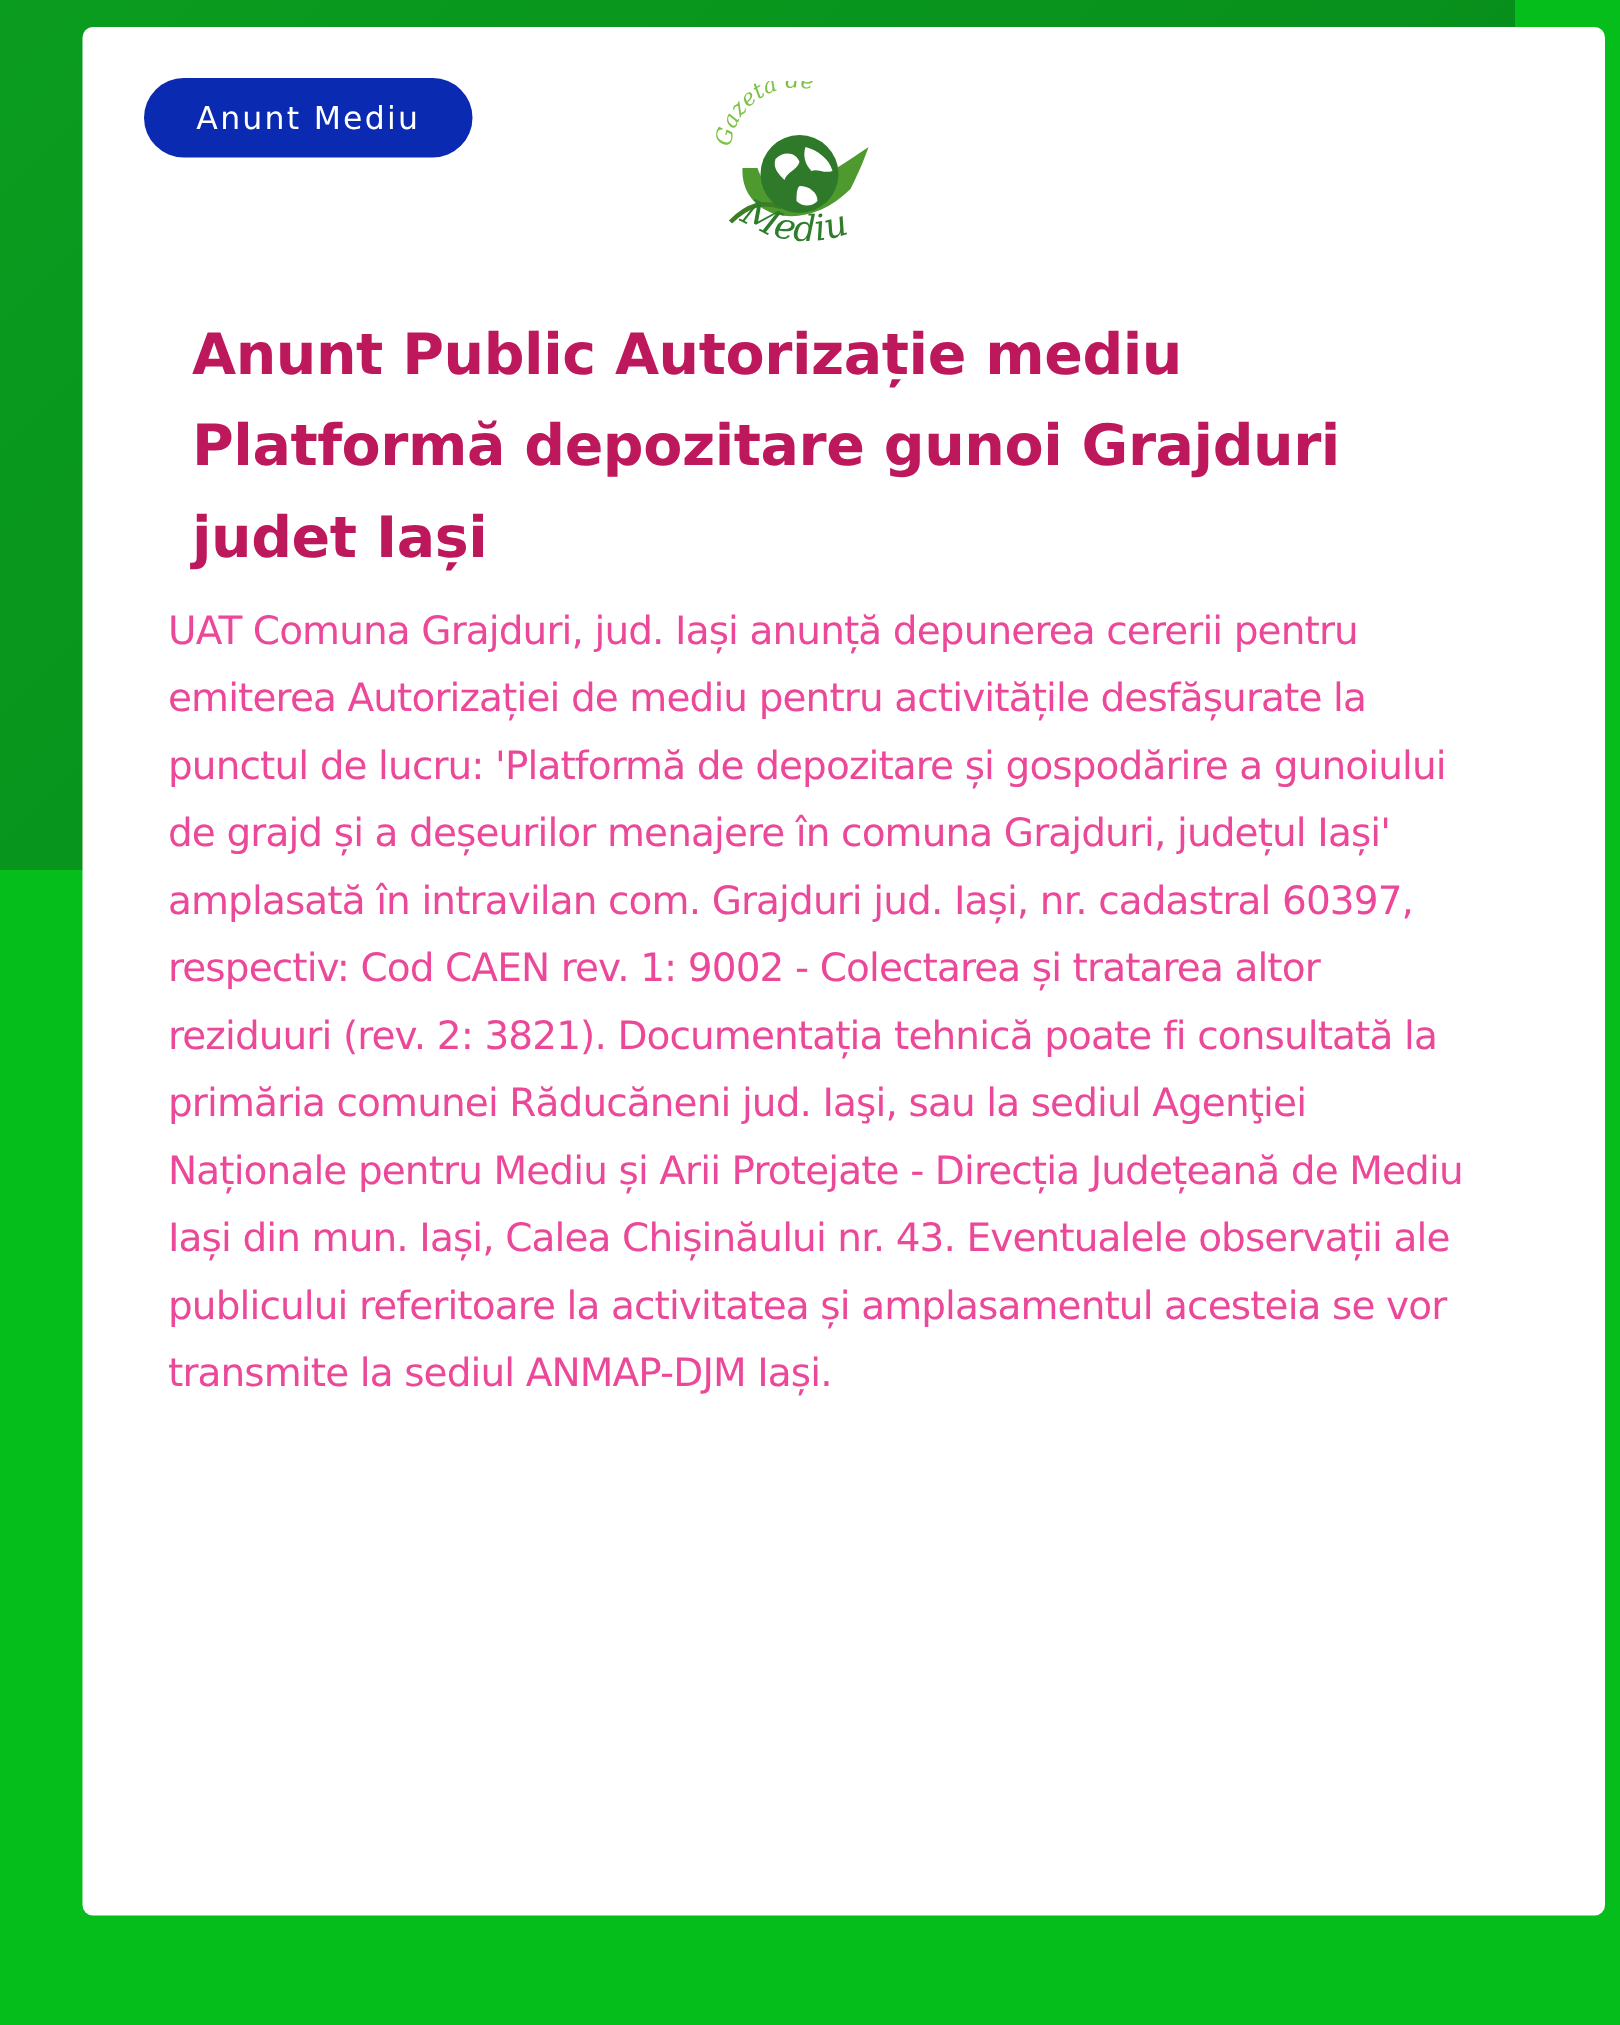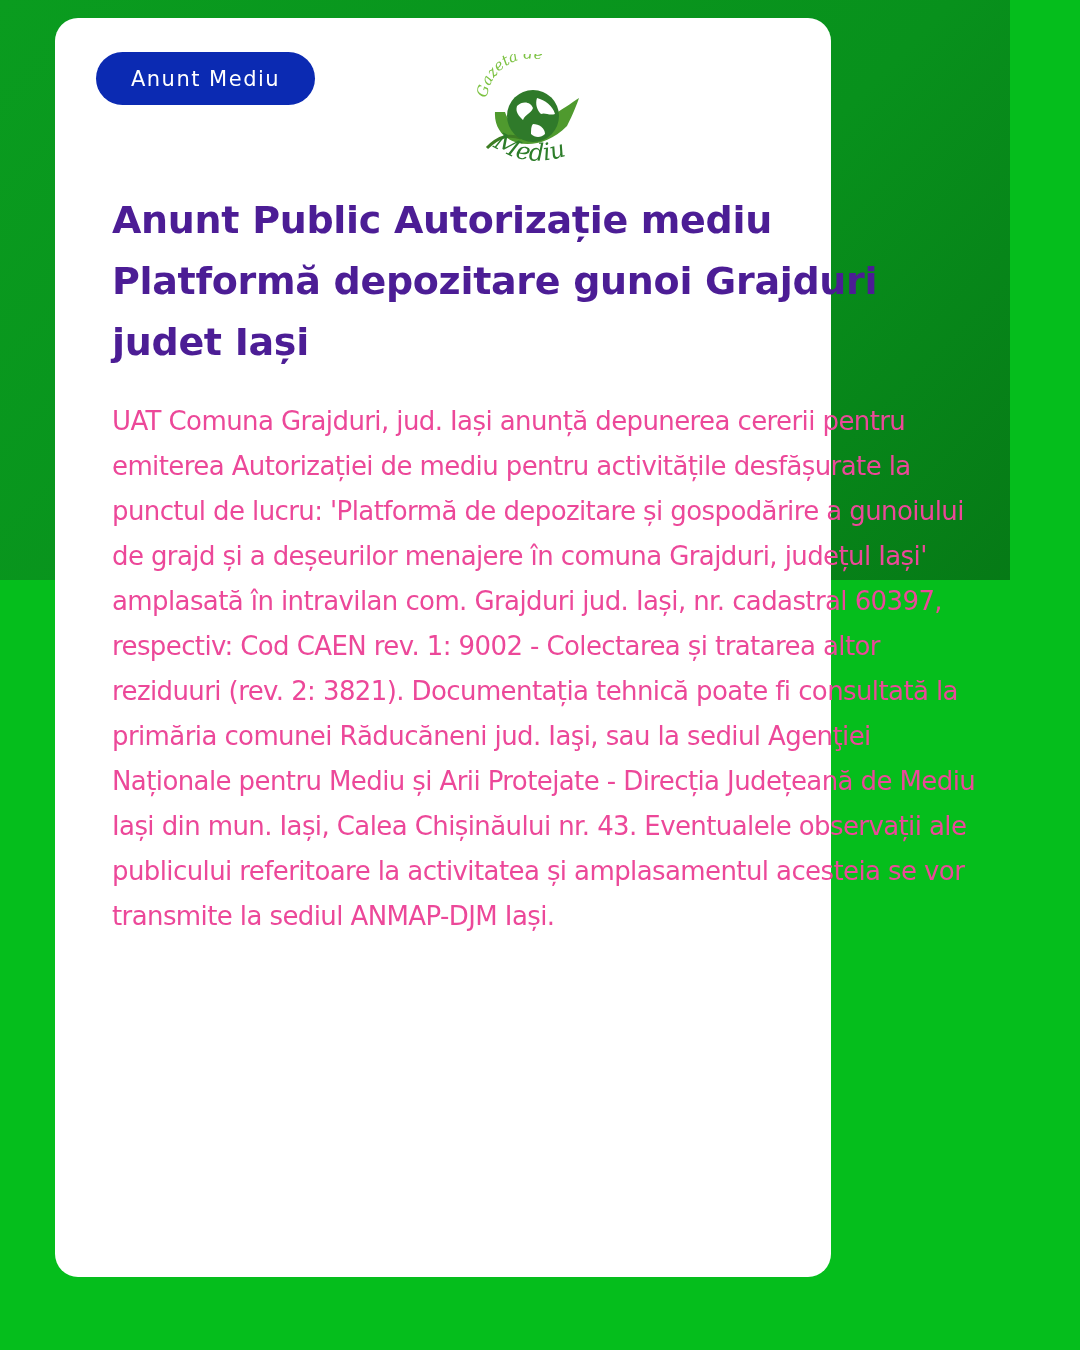--- a/index.html
+++ b/index.html
@@ -13,8 +13,8 @@
       background: linear-gradient(135deg, #0a9c1f 0%, #08911c 60%, #067a16 100%);
     }
     .card {
-      position: absolute; left: 55px; top: 18px; width: 776px; height: 1259px;
-      background: #ffffff; border-radius: 23px;
+      position: absolute; left: 55px; top: 18px; width: 1015px; height: 1259px;
+      background: #ffffff; border-radius: 7px;
     }
     .badge {
       position: absolute; left: 41px; top: 34px; width: 219px; height: 53px;

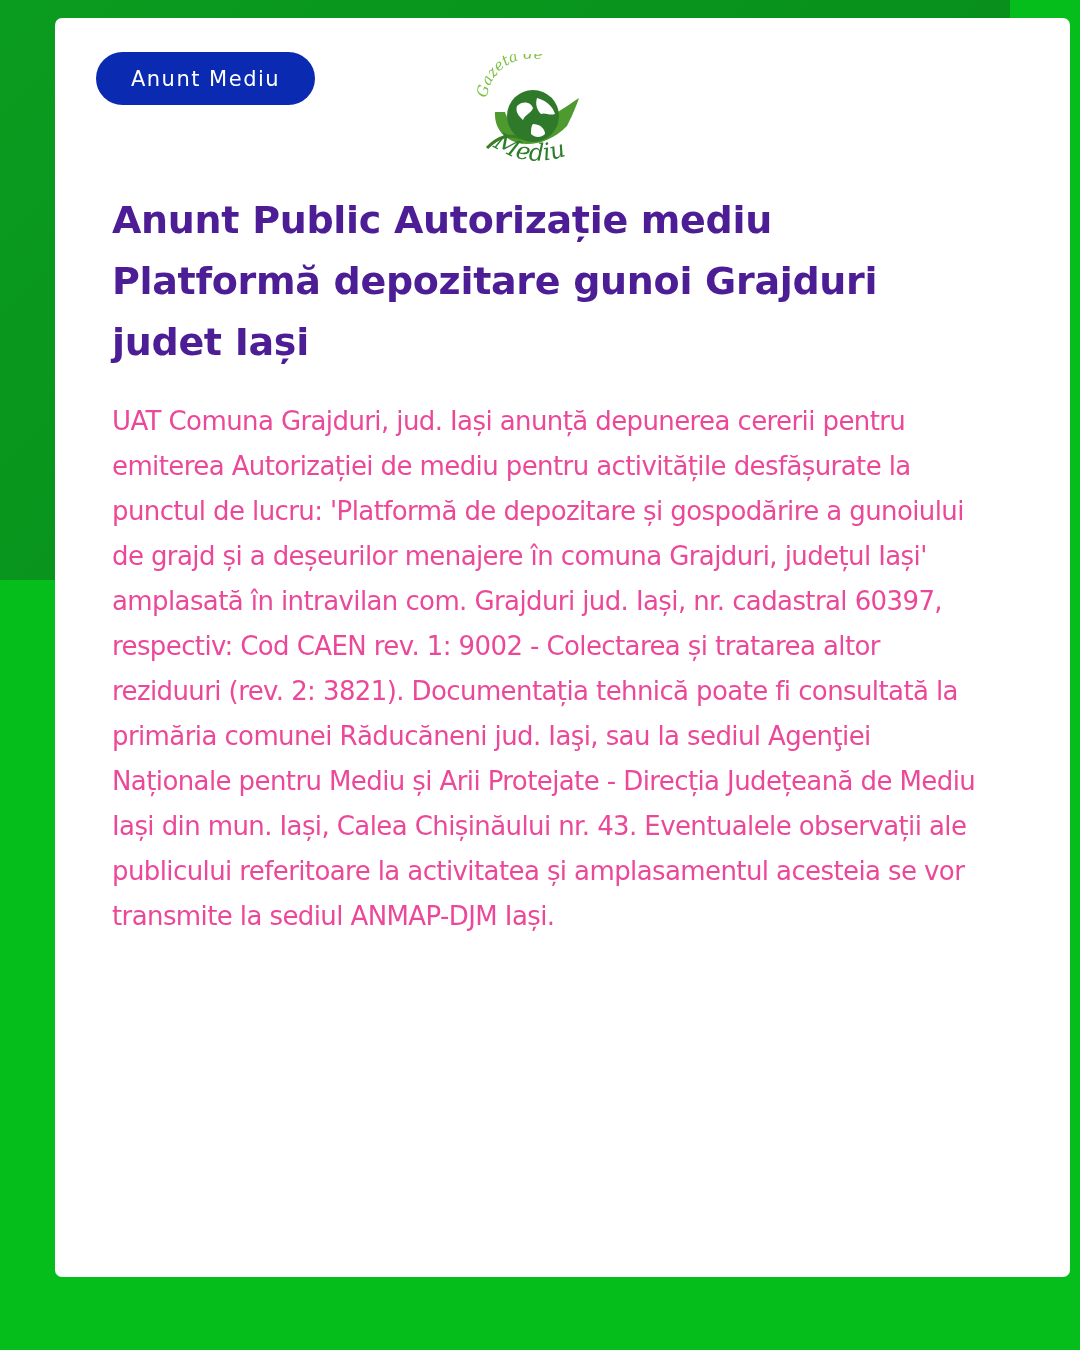--- a/index.html
+++ b/index.html
@@ -27,8 +27,8 @@
     }
     .title {
       position: absolute; left: 57px; top: 172px; width: 880px;
-      color: #4c1d95; font-family: "DejaVu Sans", sans-serif; font-weight: bold;
-      font-size: 38px; line-height: 61px; margin: 0; letter-spacing: -0.3px;
+      color: #be185d; font-family: "DejaVu Sans", sans-serif; font-weight: bold;
+      font-size: 38px; line-height: 61px; margin: 16px; letter-spacing: -0.3px;
     }
     .body-text {
       position: absolute; left: 57px; top: 381px; width: 880px;

